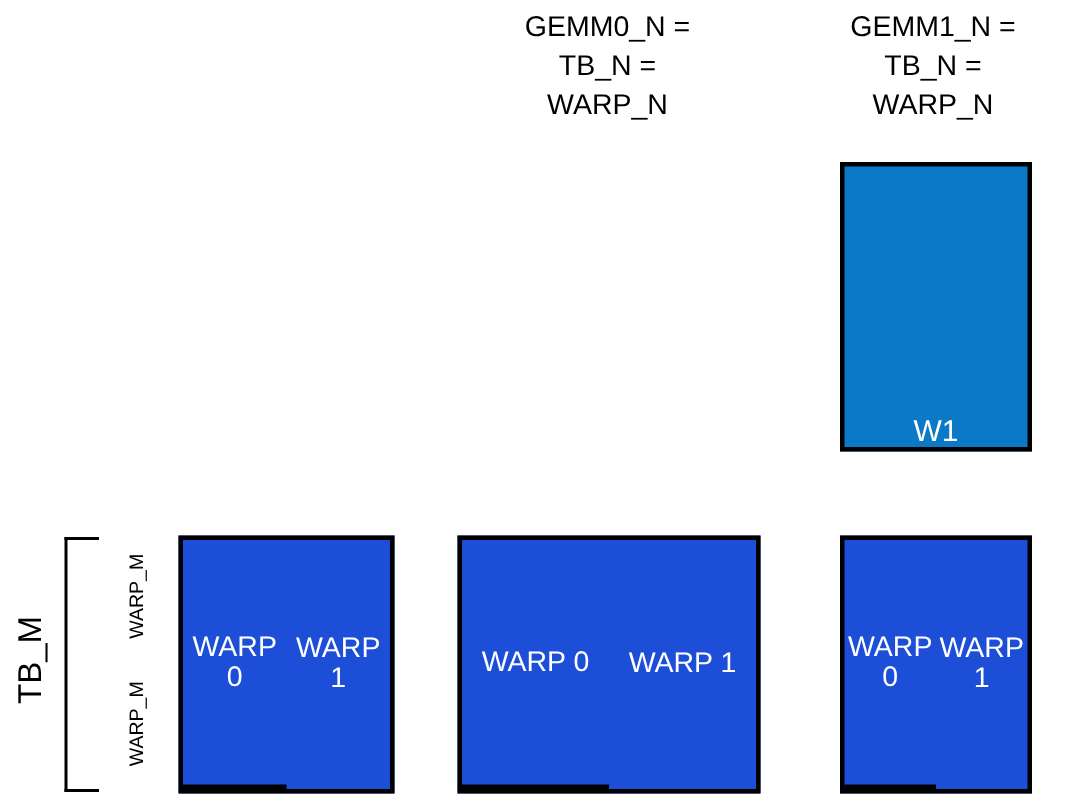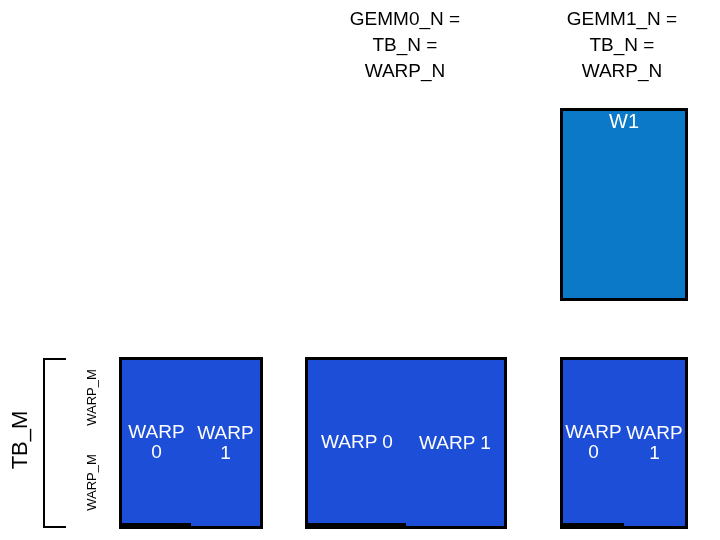--- a/index.html
+++ b/index.html
@@ -39,7 +39,7 @@
     box-sizing: border-box;
     border: 3px solid #000000;
     display: flex;
-    align-items: flex-start;
+    align-items: flex-end;
     justify-content: center;
   }
   .box-label {

